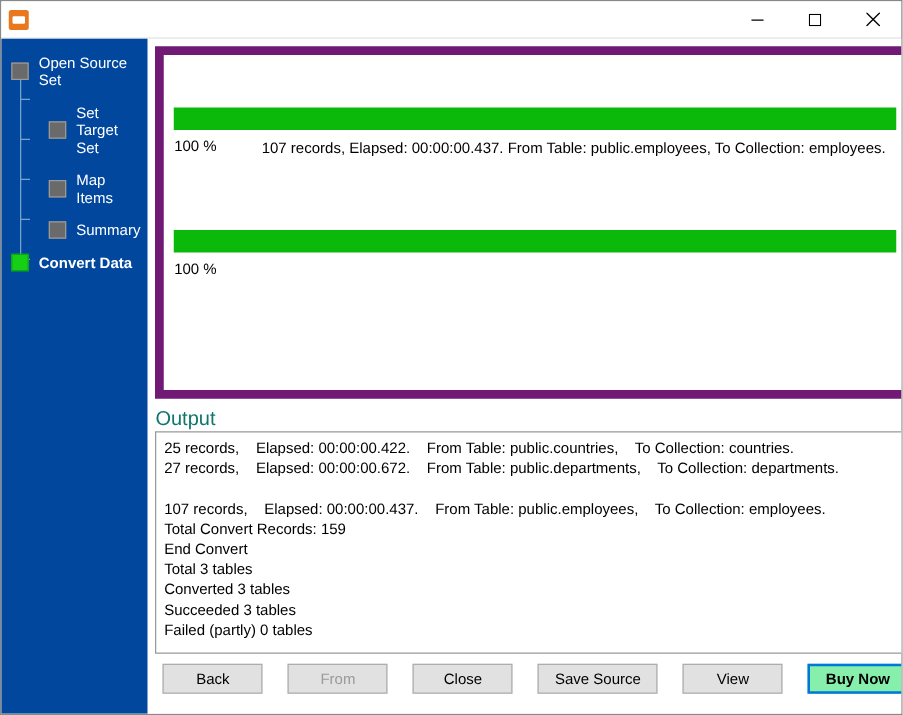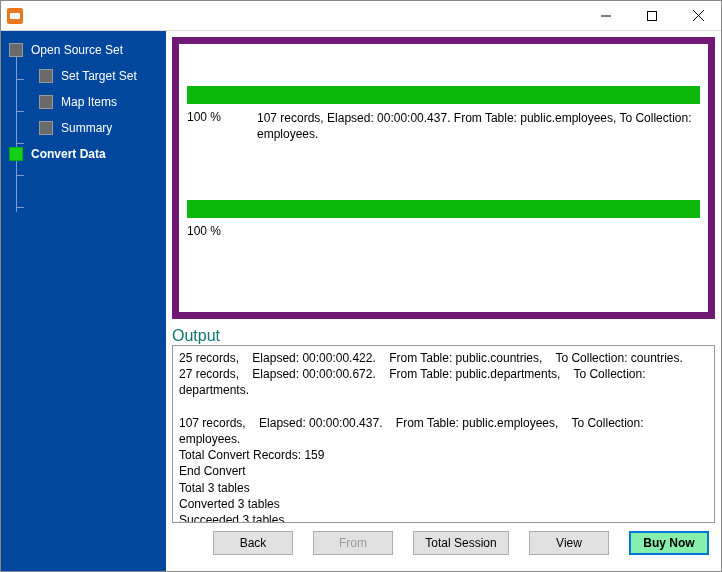--- a/index.html
+++ b/index.html
@@ -270,6 +270,7 @@
     <div class="button-bar">
       <div class="btn">Back</div>
       <div class="btn disabled">From</div>
+      <div class="btn">Close</div>
       <div class="btn" style="min-width:96px">Total Session</div>
       <div class="btn">View</div>
       <div class="btn primary">Buy Now</div>

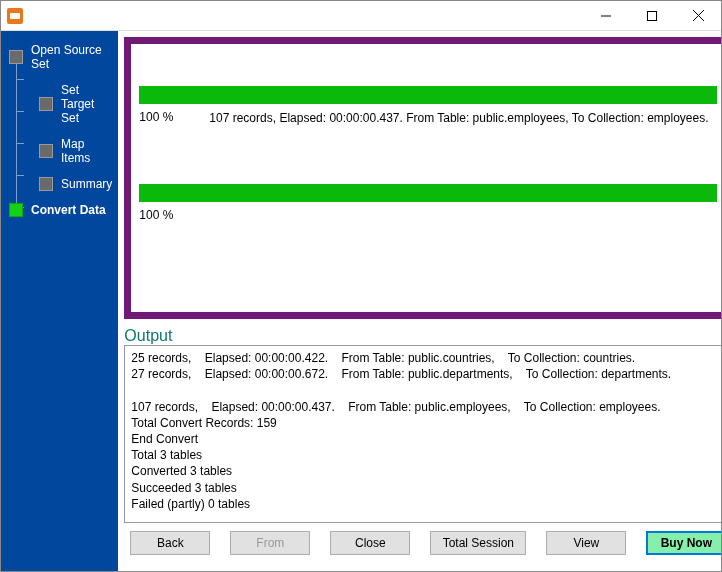--- a/index.html
+++ b/index.html
@@ -271,7 +271,7 @@
       <div class="btn">Back</div>
       <div class="btn disabled">From</div>
       <div class="btn">Close</div>
-      <div class="btn" style="min-width:96px">Total Session</div>
+      <div class="btn" style="min-width:96px">Save Source</div>
       <div class="btn">View</div>
       <div class="btn primary">Buy Now</div>
     </div>

